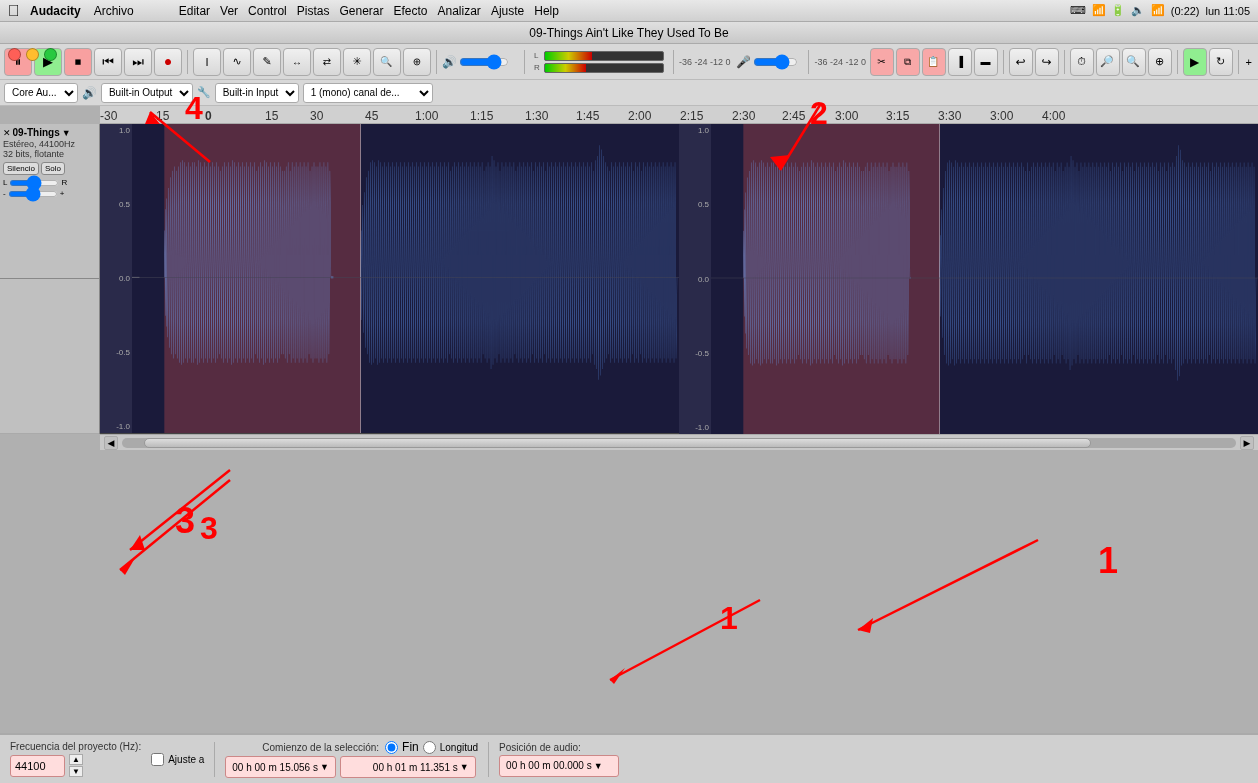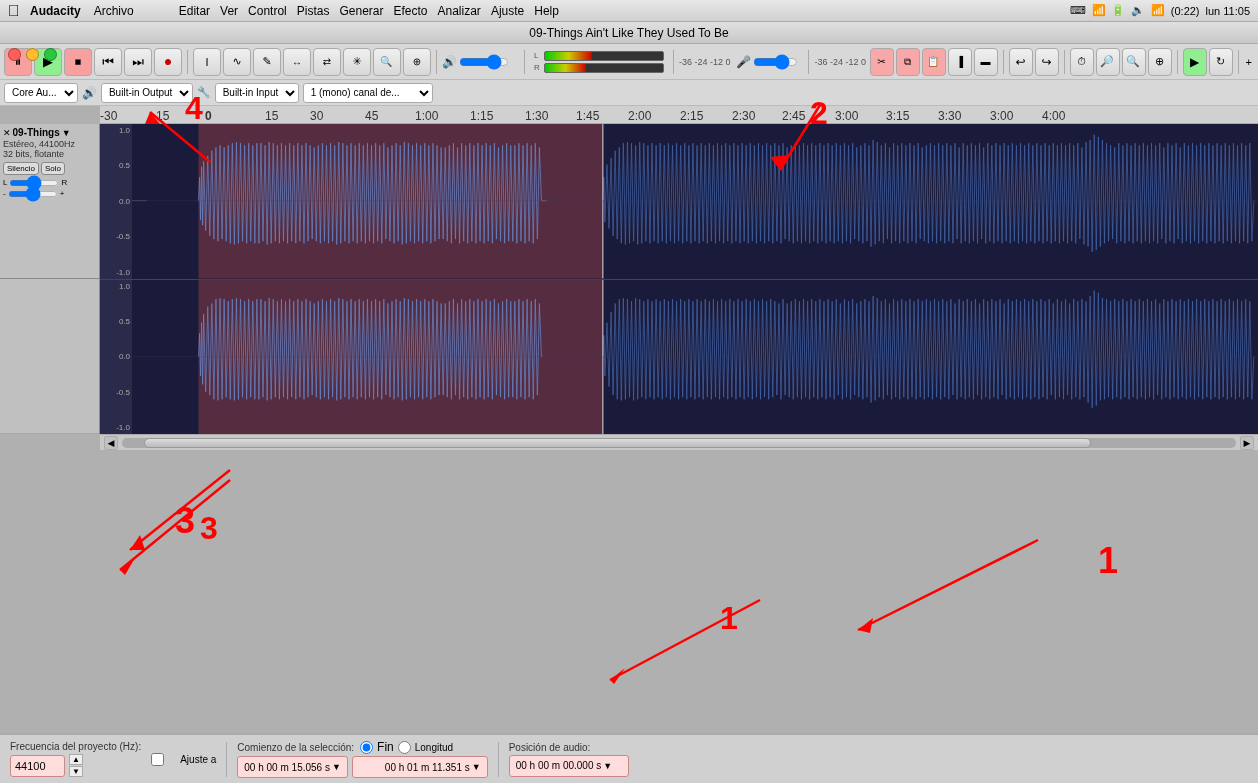--- a/index.html
+++ b/index.html
@@ -422,7 +422,7 @@
     </div>
   </div>
 
-  <div id="waveform-area" style="flex:1; display:flex; flex-direction:column; overflow:hidden; background:#222;">
+  <div id="waveform-area" style="flex:1; display:flex; flex-direction:row; overflow:hidden; background:#222;">
 
     <div style="flex:1; position:relative; overflow:hidden; background:#1a1a3a; border-bottom:1px solid #444; cursor:crosshair;">
 

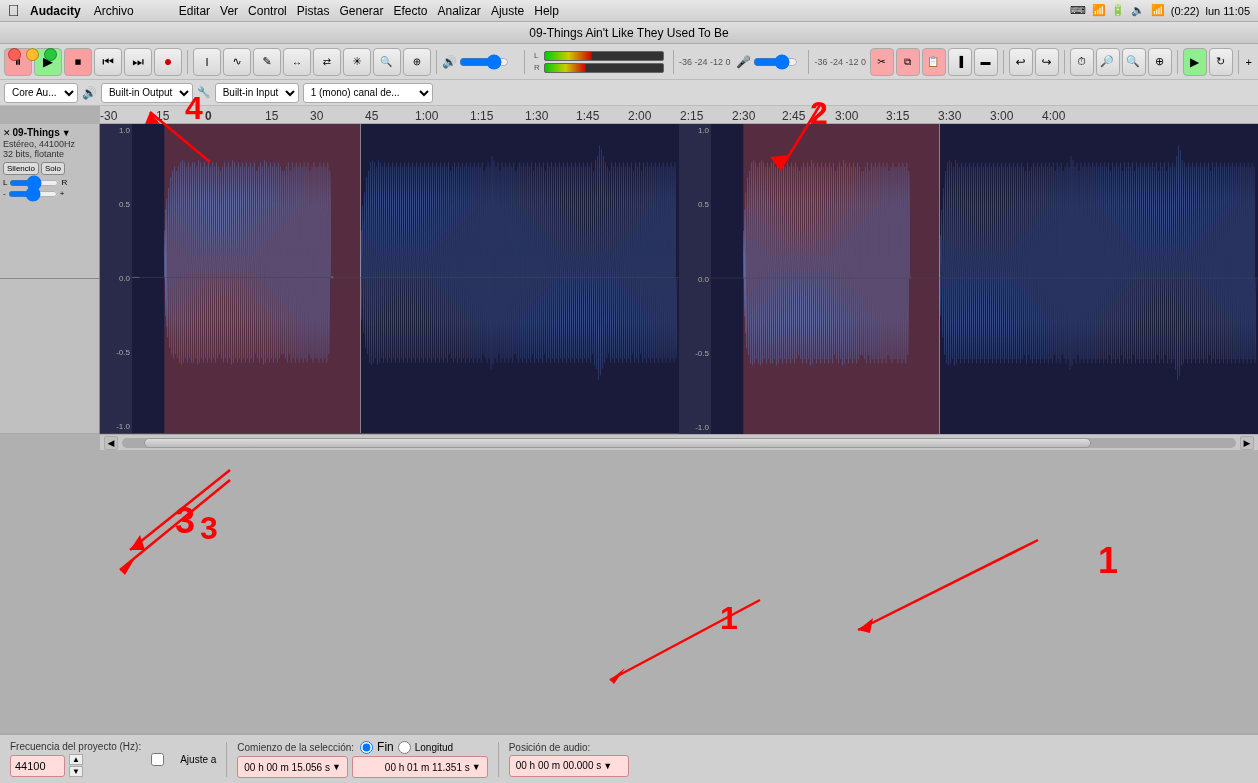--- a/index.html
+++ b/index.html
@@ -523,7 +523,7 @@
 
   <div style="display:flex; flex-direction:column; gap:2px;">
     <div style="display:flex; align-items:center; gap:6px;">
-      <span style="font-size:10px; color:#333;">Comienzo de la selección:</span>
+      <span style="font-size:10px; color:#333;margin-left:37px;">Comienzo de la selección:</span>
       <div style="display:flex; align-items:center; gap:4px;">
         <input type="radio" name="selmode" checked="" style="">
         <span style="font-size:12px;">Fin</span>

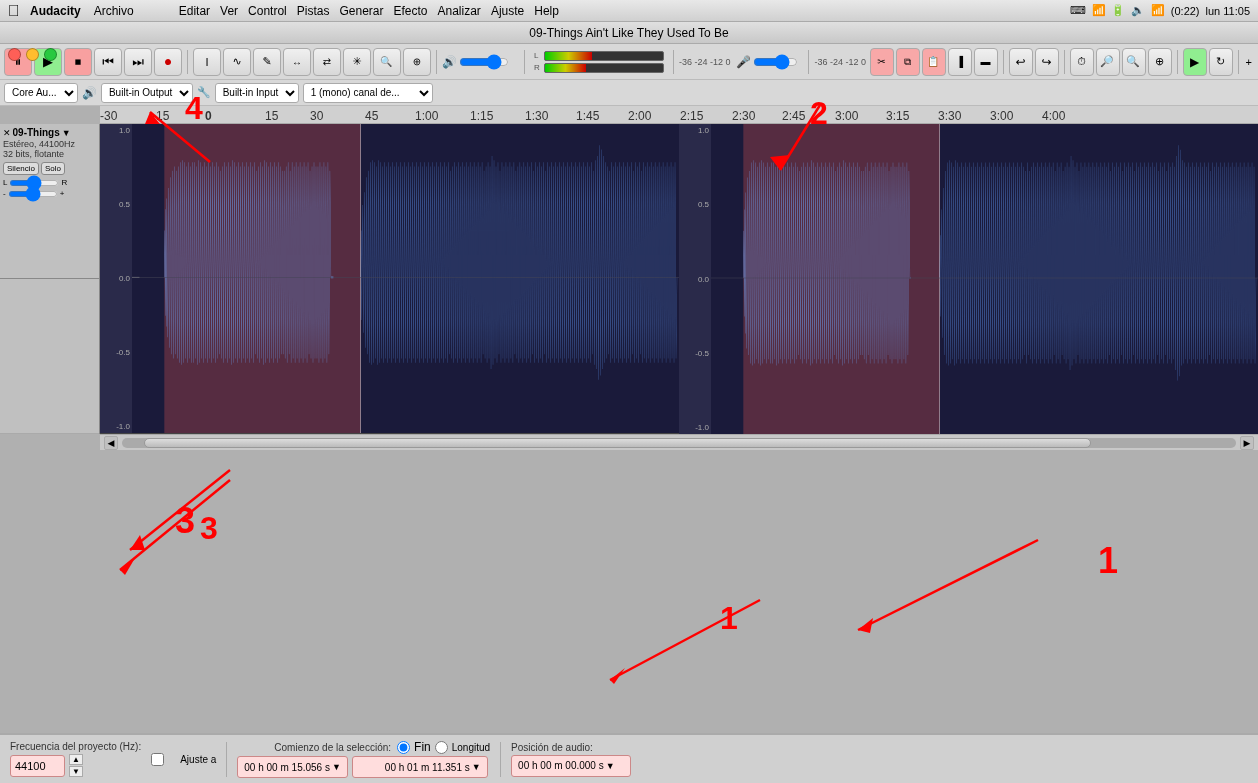--- a/index.html
+++ b/index.html
@@ -514,7 +514,7 @@
     </div>
   </div>
 
-  <div style="display:flex; align-items:center; gap:16px;">
+  <div style="display:flex; align-items:center; gap:4px;">
     <input type="checkbox" style="margin: 0px;">
     <span style="font-size:10px;">Ajuste a</span>
   </div>

